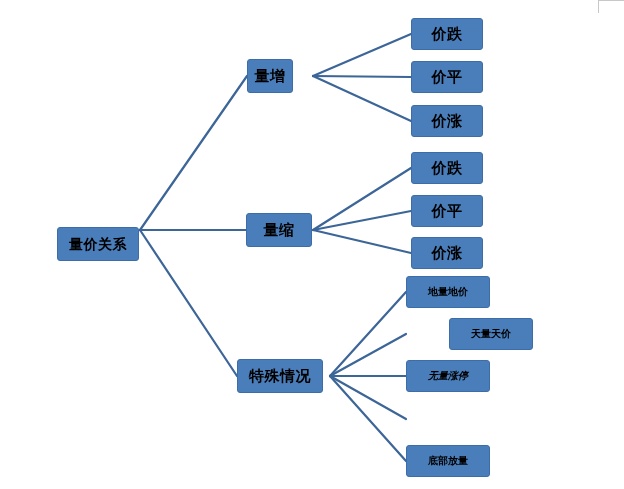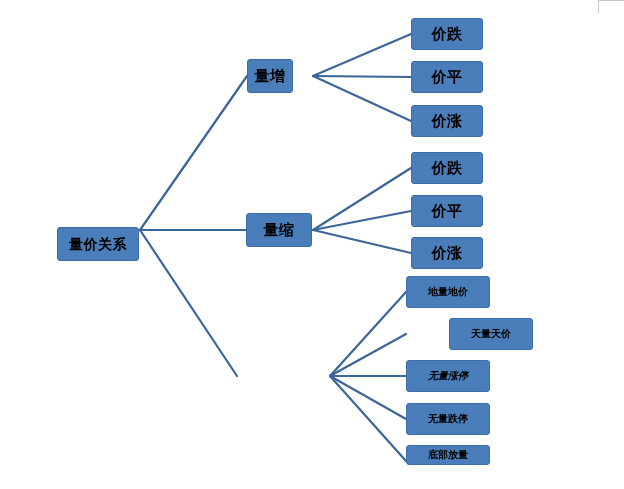--- a/index.html
+++ b/index.html
@@ -115,6 +115,7 @@
 
   <div class="node node-branch" style="left:246px; top:213px; width:66px; height:34px;">量缩</div>
 
+  <div class="node node-branch" style="left:237px; top:359px; width:86px; height:34px;">特殊情况</div>
 
   <div class="node node-leaf" style="left:411px; top:18px; width:72px; height:32px;">价跌</div>
 

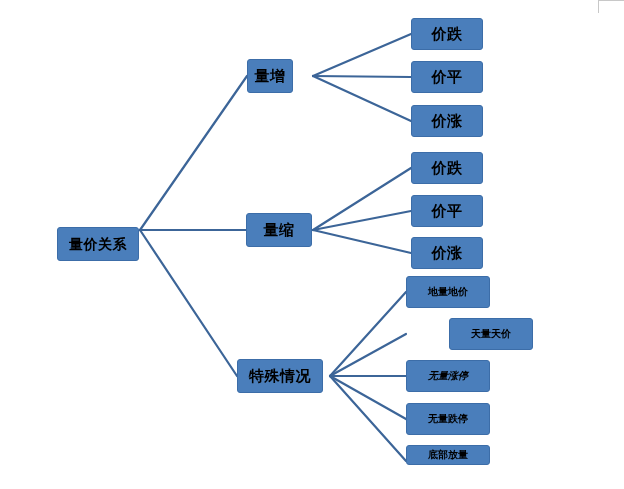--- a/index.html
+++ b/index.html
@@ -135,7 +135,6 @@
 
   <div class="node node-leaf-wide" style="left:406px; top:360px; width:84px; height:32px;font-style:italic;">无量涨停</div>
 
-  <div class="node node-leaf-wide" style="left:406px; top:403px; width:84px; height:32px;">无量跌停</div>
 
   <div class="node node-leaf-wide" style="left:406px; top:445px; width:84px; height:20px;">底部放量</div>
 

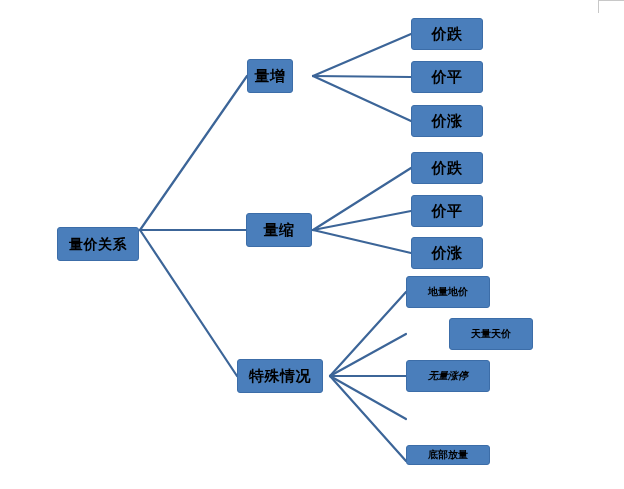--- a/index.html
+++ b/index.html
@@ -136,7 +136,7 @@
   <div class="node node-leaf-wide" style="left:406px; top:360px; width:84px; height:32px;font-style:italic;">无量涨停</div>
 
 
-  <div class="node node-leaf-wide" style="left:406px; top:445px; width:84px; height:20px;">底部放量</div>
+  <div class="node node-leaf-wide" style="left:406px; top:445px; width:84px; height:32px;">底部放量</div>
 
   <div id="page-corner-mark"></div>
 

